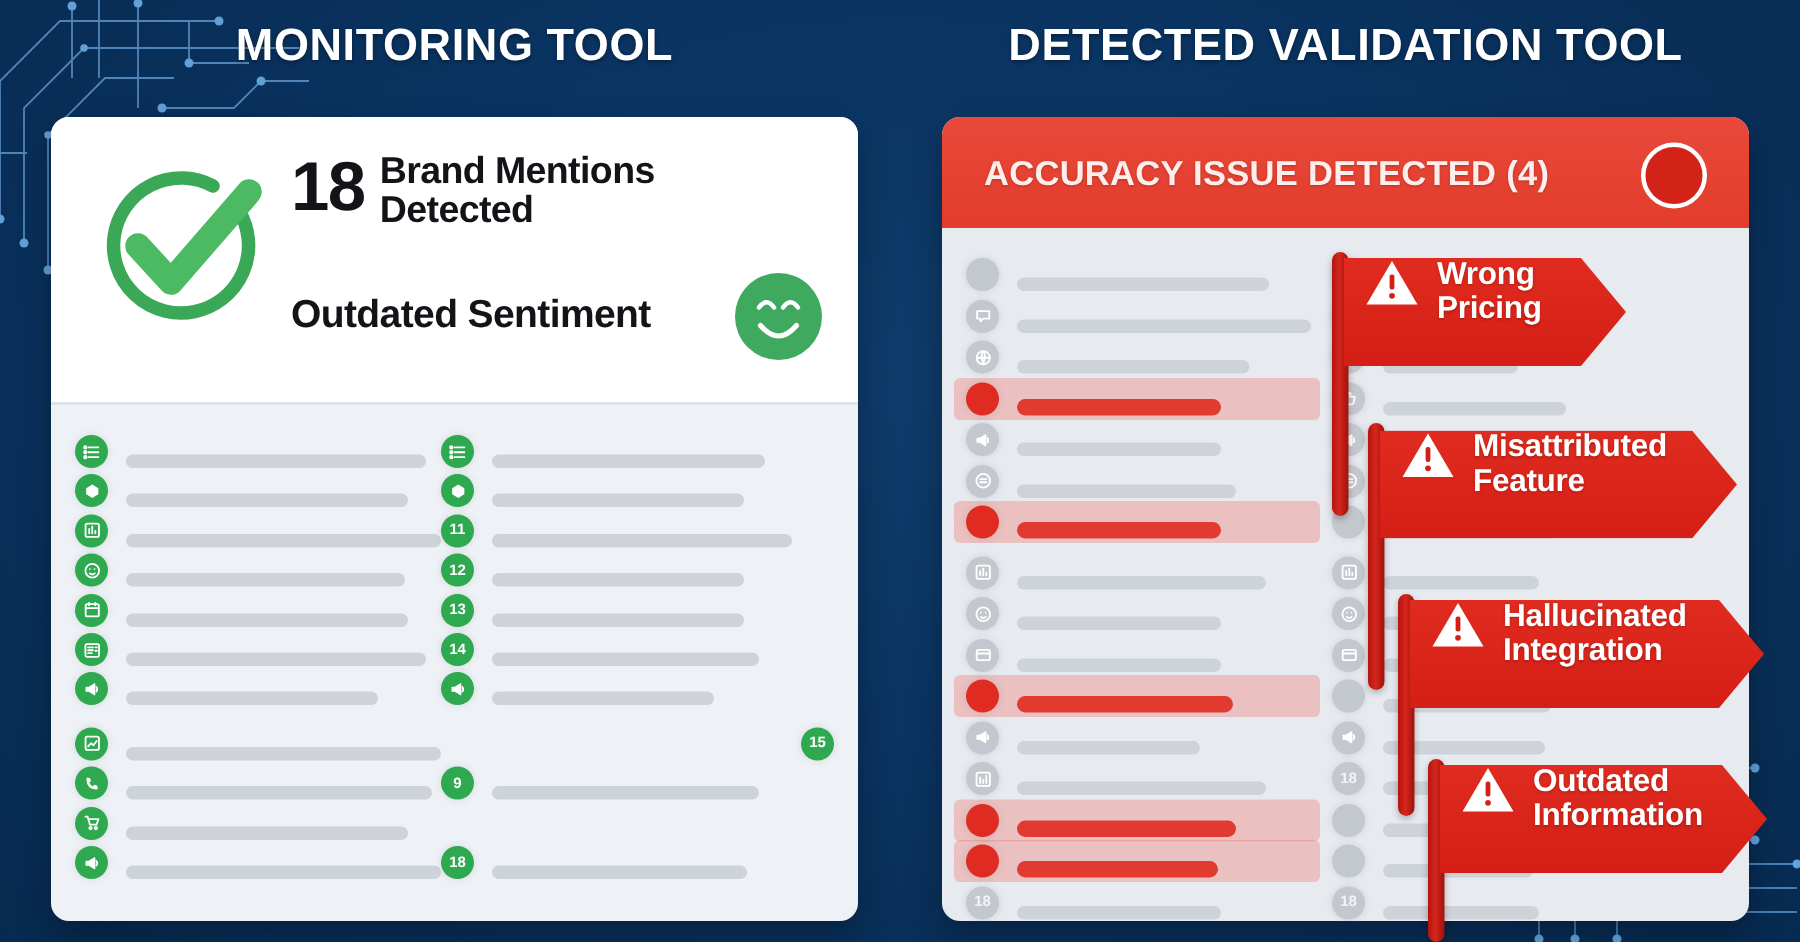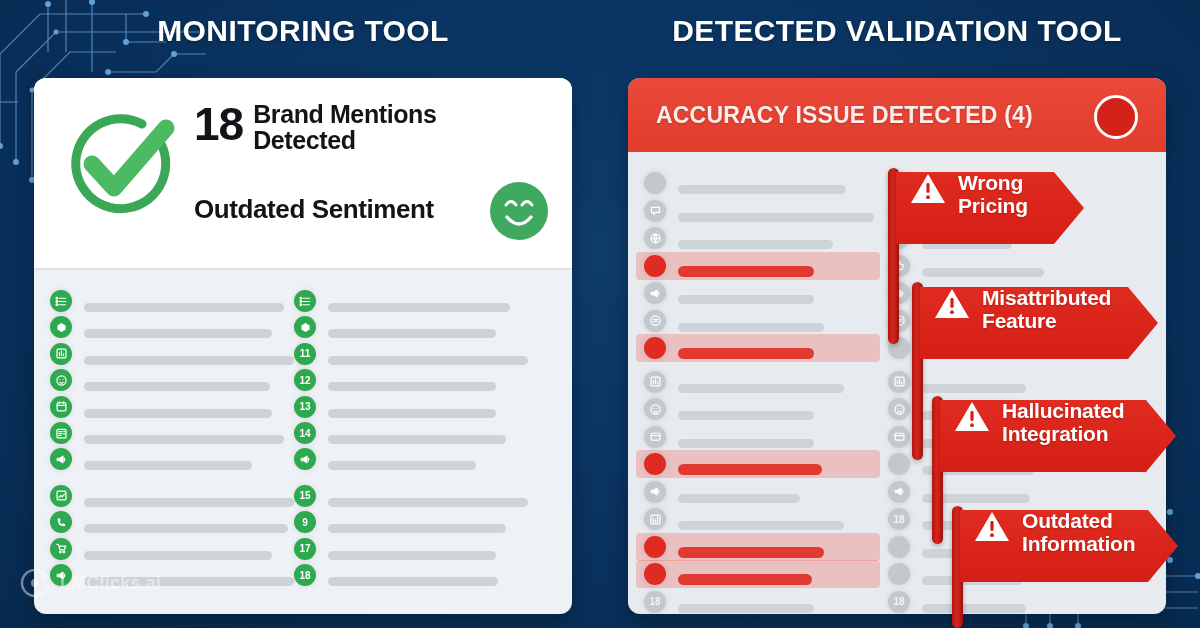--- a/index.html
+++ b/index.html
@@ -385,7 +385,7 @@
             </div>
             <div class="bar" style="width: 148px; position: relative;"></div>
           </div>
-          <div class="row" style="top: 200.8px;">
+          <div class="row" style="top: 200.8px; flex-direction: column;">
             <div class="badge green" style="position: relative;">15</div>
             <div class="bar" style="width: 200px; position: relative;"></div>
           </div>

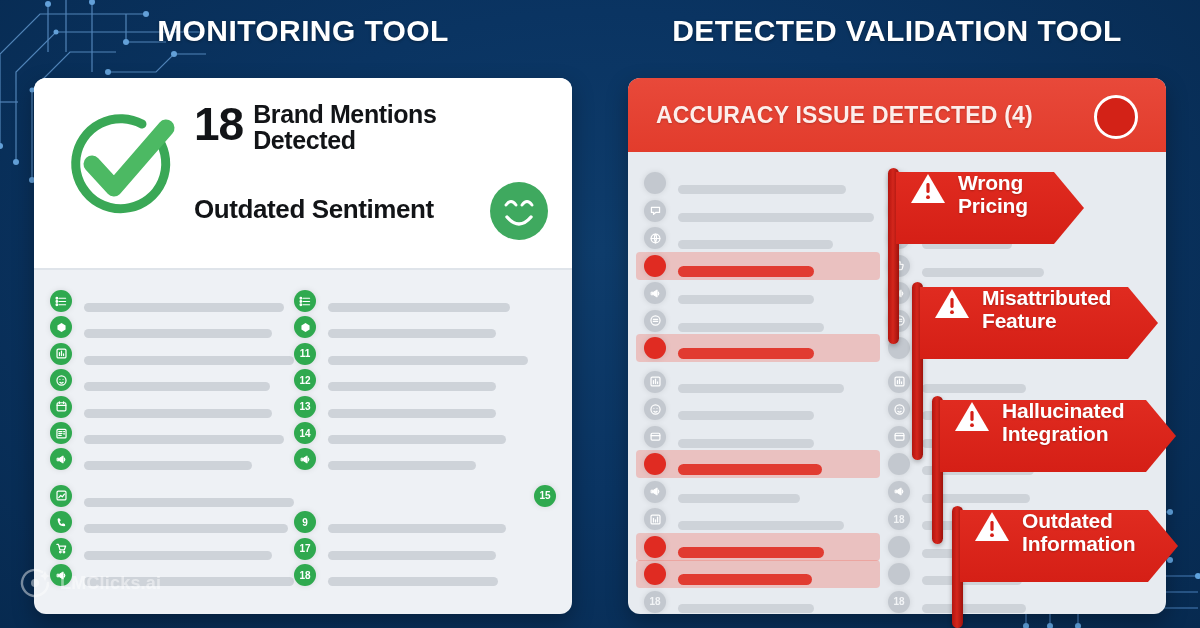--- a/index.html
+++ b/index.html
@@ -393,10 +393,6 @@
             <div class="badge green" style="position: relative;">9</div>
             <div class="bar" style="width: 178px; position: relative;"></div>
           </div>
-          <div class="row" style="top: 253.6px;">
-            <div class="badge green" style="position: relative;">17</div>
-            <div class="bar" style="width: 168px; position: relative;"></div>
-          </div>
           <div class="row" style="top: 280px;">
             <div class="badge green" style="position: relative;">18</div>
             <div class="bar" style="width: 170px; position: relative;"></div>

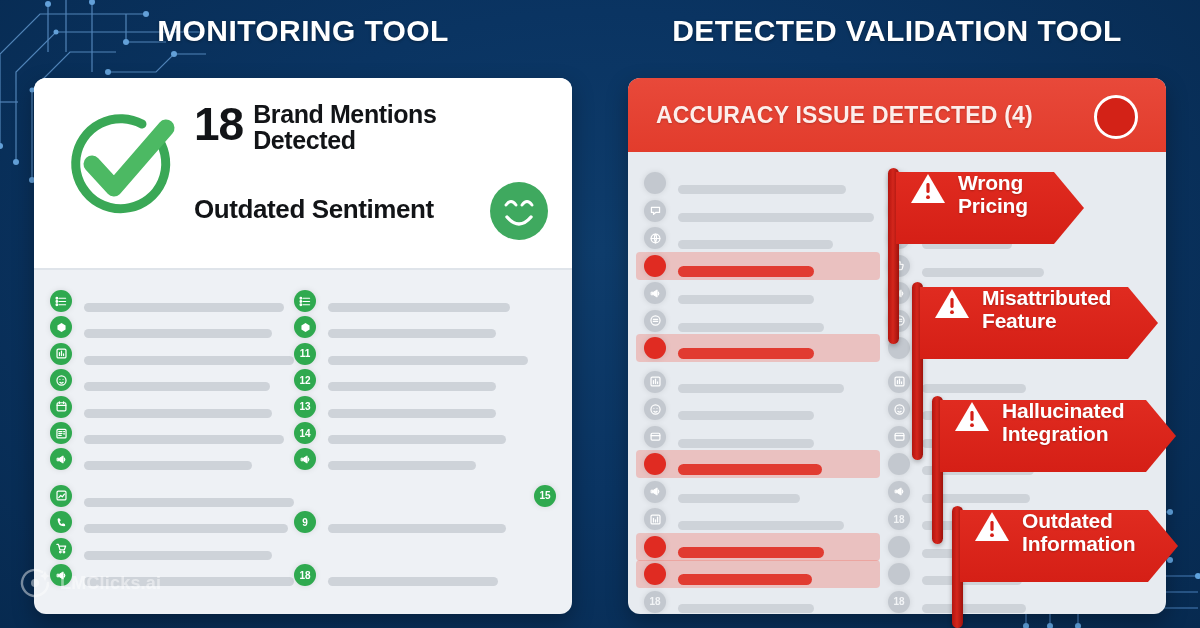--- a/index.html
+++ b/index.html
@@ -688,14 +688,6 @@
       </div>
     </div>
 
-  <div class="watermark">
-    <svg width="34" height="34" viewBox="0 0 34 34">
-      <path d="M30 17 A13 13 0 1 1 24 6" stroke="#ffffff" stroke-width="2.4" fill="none" stroke-linecap="round"></path>
-      <circle cx="17" cy="17" r="4" fill="#ffffff"></circle>
-      <path d="M27 5 l1.6 3.6 L32 10 l-3.4 1.4 L27 15 l-1.6-3.6 L22 10 l3.4-1.4z" fill="#ffffff"></path>
-    </svg>
-    <span class="wm-text">LMClicks.ai</span>
-  </div>
 
 </div>
 

